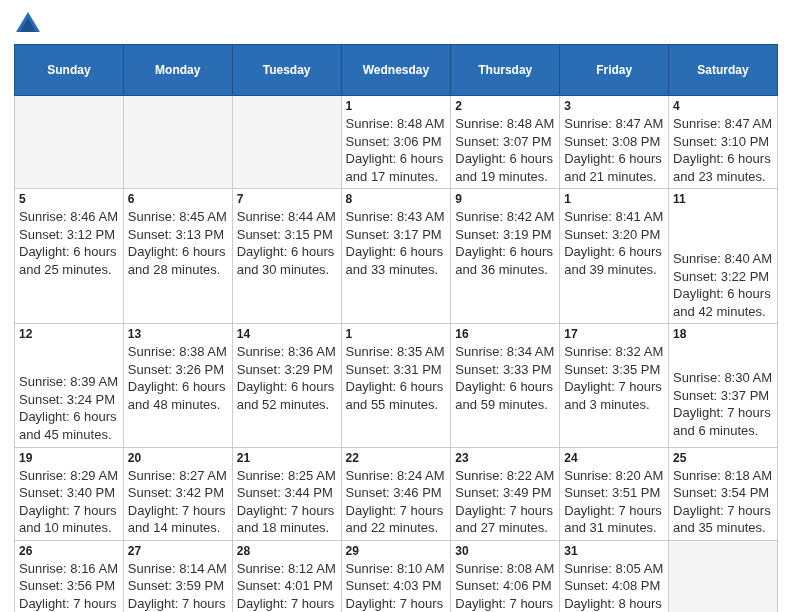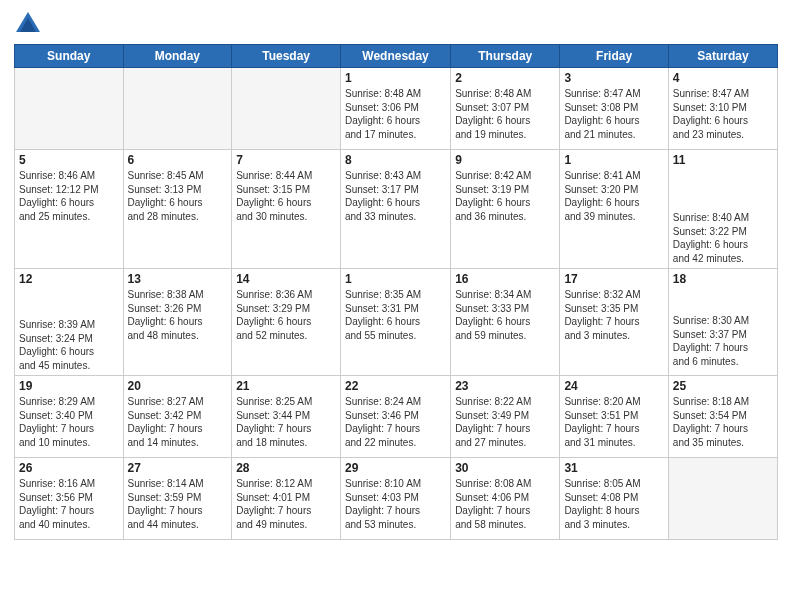--- a/index.html
+++ b/index.html
@@ -69,7 +69,7 @@
       background: #2a6db5;
       color: #fff;
       text-align: center;
-      padding: 4px 2px;
+      padding: 18px 2px;
       font-size: 12px;
       font-weight: bold;
       border: 1px solid #1a5090;

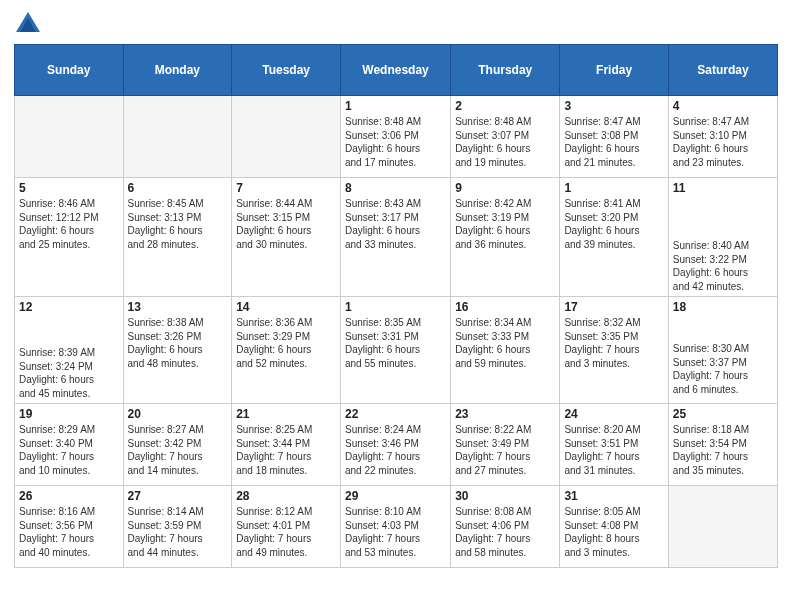--- a/index.html
+++ b/index.html
@@ -93,7 +93,7 @@
       margin-bottom: 2px;
     }
     .day-info {
-      font-size: 10px;
+      font-size: 13px;
       color: #333;
       line-height: 1.35;
     }

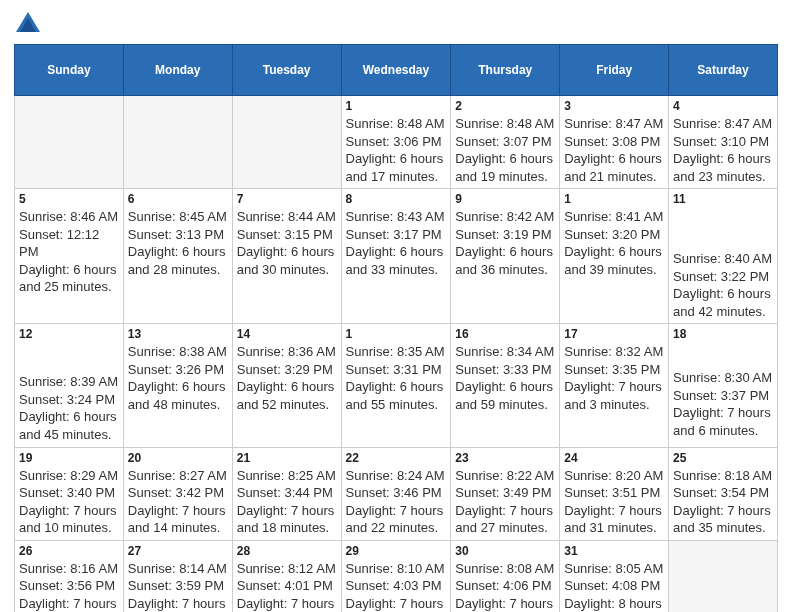--- a/index.html
+++ b/index.html
@@ -175,7 +175,7 @@
           <td>
             <span class="day-number">5</span>
             <div class="day-info" style="white-space: pre-line;">Sunrise: 8:46 AM
-Sunset: 12:12 PM
+Sunset: 3:12 PM
 Daylight: 6 hours
 and 25 minutes.</div>
           </td>

